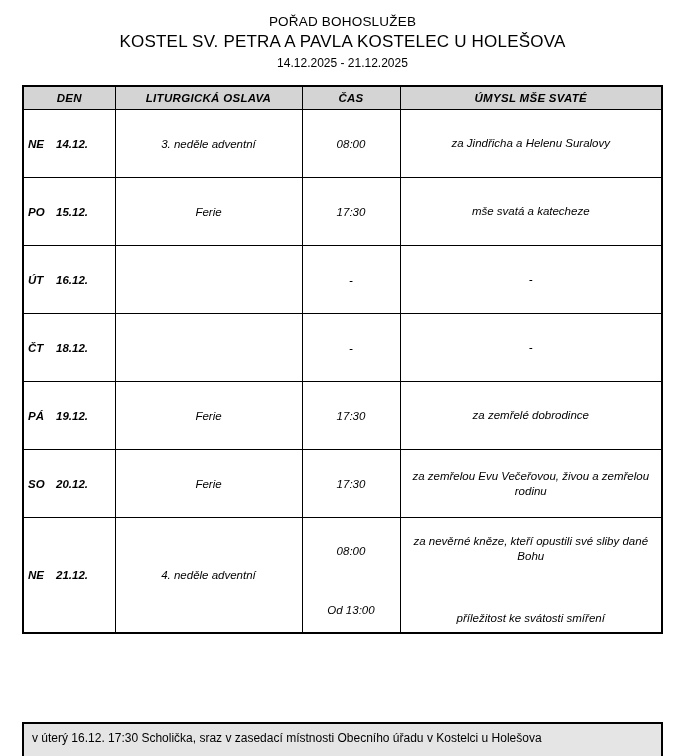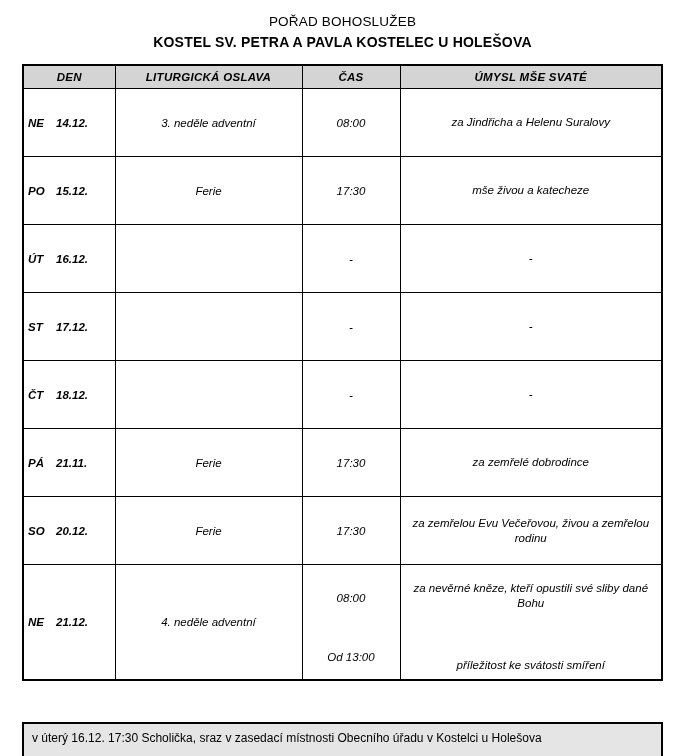--- a/index.html
+++ b/index.html
@@ -33,8 +33,8 @@
     line-height: 20px;
   }
   .header .line2 {
-    font-size: 14px;
-    font-weight: bold;
+    font-size: 17px;
+    font-weight: normal;
     letter-spacing: 0.2px;
     line-height: 20px;
   }

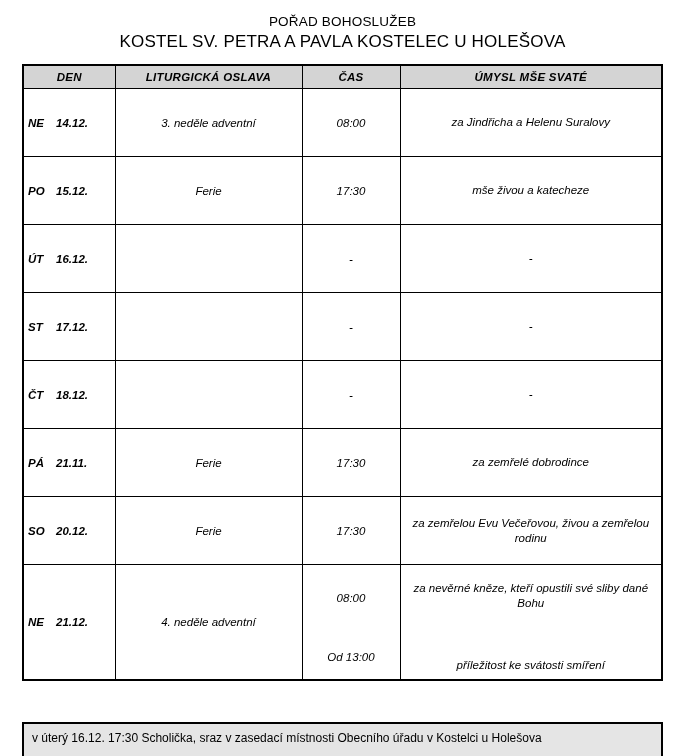--- a/index.html
+++ b/index.html
@@ -126,6 +126,7 @@
   <div class="header">
     <div class="line1">POŘAD BOHOSLUŽEB</div>
     <div class="line2">KOSTEL SV. PETRA A PAVLA KOSTELEC U HOLEŠOVA</div>
+    <div class="line3">14.12.2025 - 21.12.2025</div>
   </div>
 
   <div class="table-wrap">

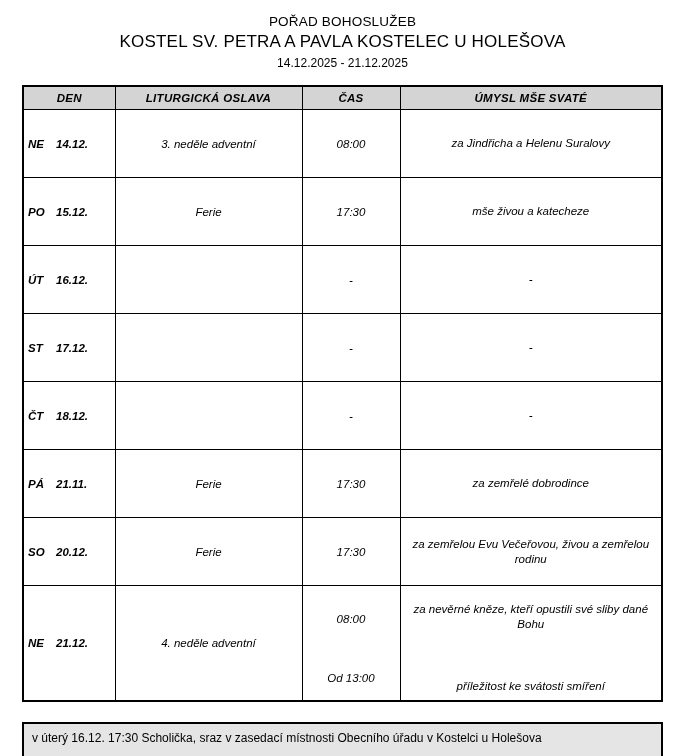--- a/index.html
+++ b/index.html
@@ -161,7 +161,7 @@
           </td>
           <td class="lit">Ferie</td>
           <td class="time">17:30</td>
-          <td class="intent">mše živou a katecheze</td>
+          <td class="intent">mše svatá a katecheze</td>
         </tr>
 
         <tr class="row">

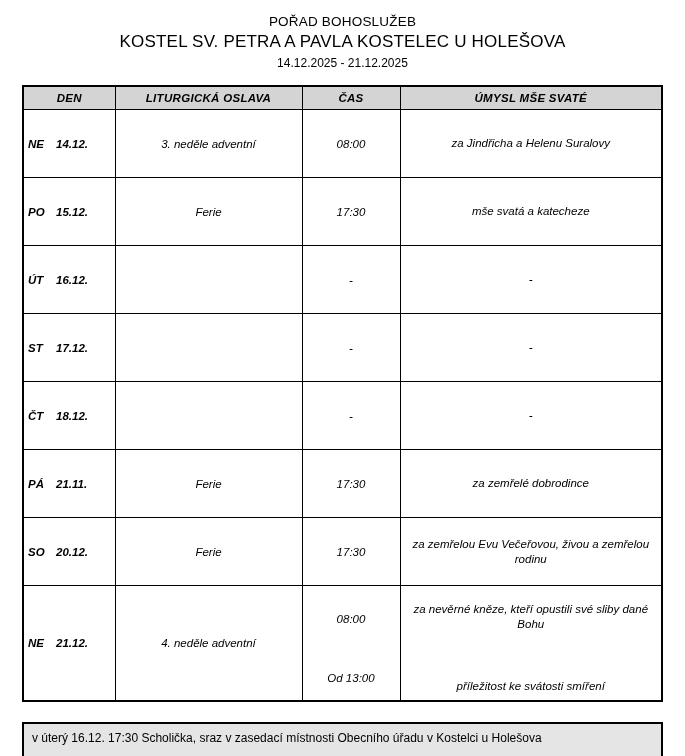--- a/index.html
+++ b/index.html
@@ -173,14 +173,6 @@
           <td class="intent">-</td>
         </tr>
 
-        <tr class="row">
-          <td class="day">
-            <span class="dow">ST</span><span class="date">17.12.</span>
-          </td>
-          <td class="lit"></td>
-          <td class="time">-</td>
-          <td class="intent">-</td>
-        </tr>
 
         <tr class="row">
           <td class="day">

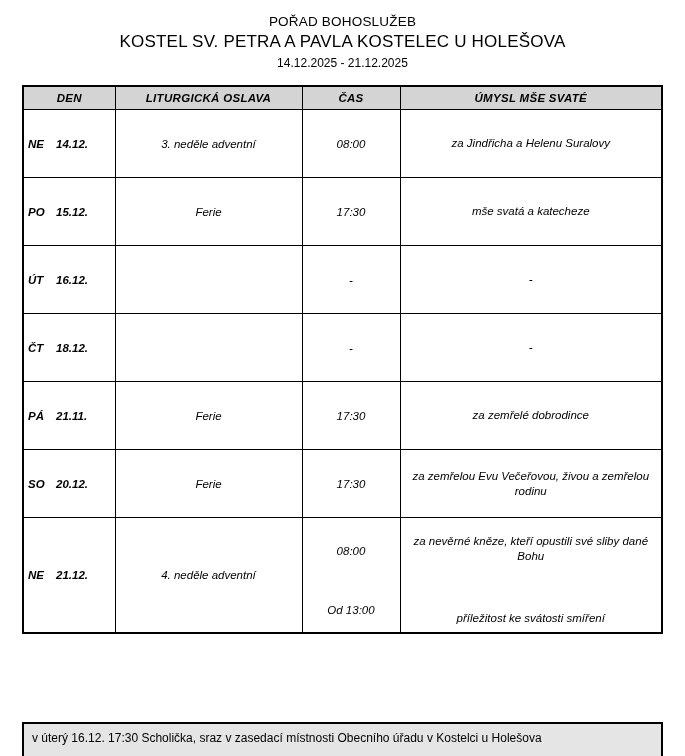--- a/index.html
+++ b/index.html
@@ -185,7 +185,7 @@
 
         <tr class="row">
           <td class="day">
-            <span class="dow">PÁ</span><span class="date">21.11.</span>
+            <span class="dow">PÁ</span><span class="date">19.12.</span>
           </td>
           <td class="lit">Ferie</td>
           <td class="time">17:30</td>

